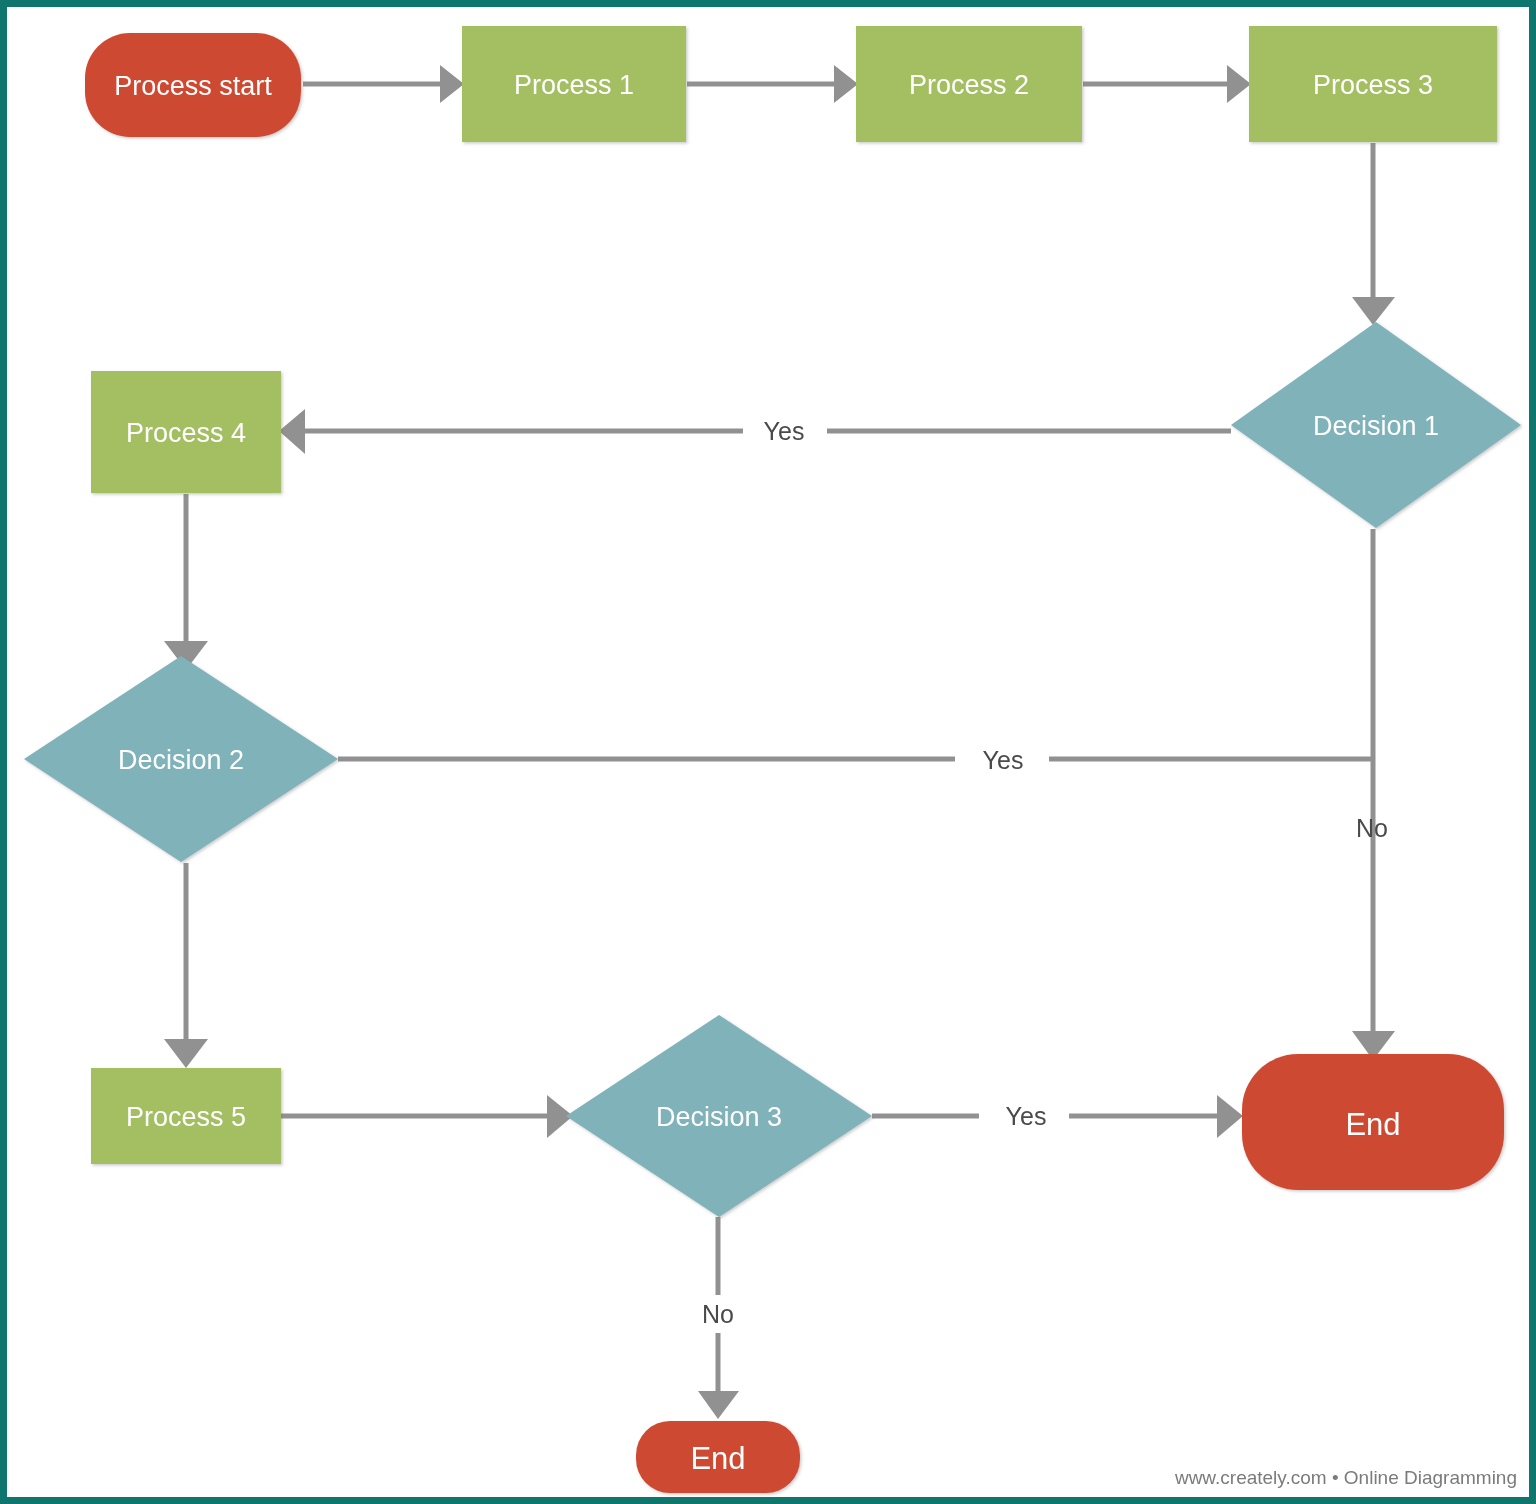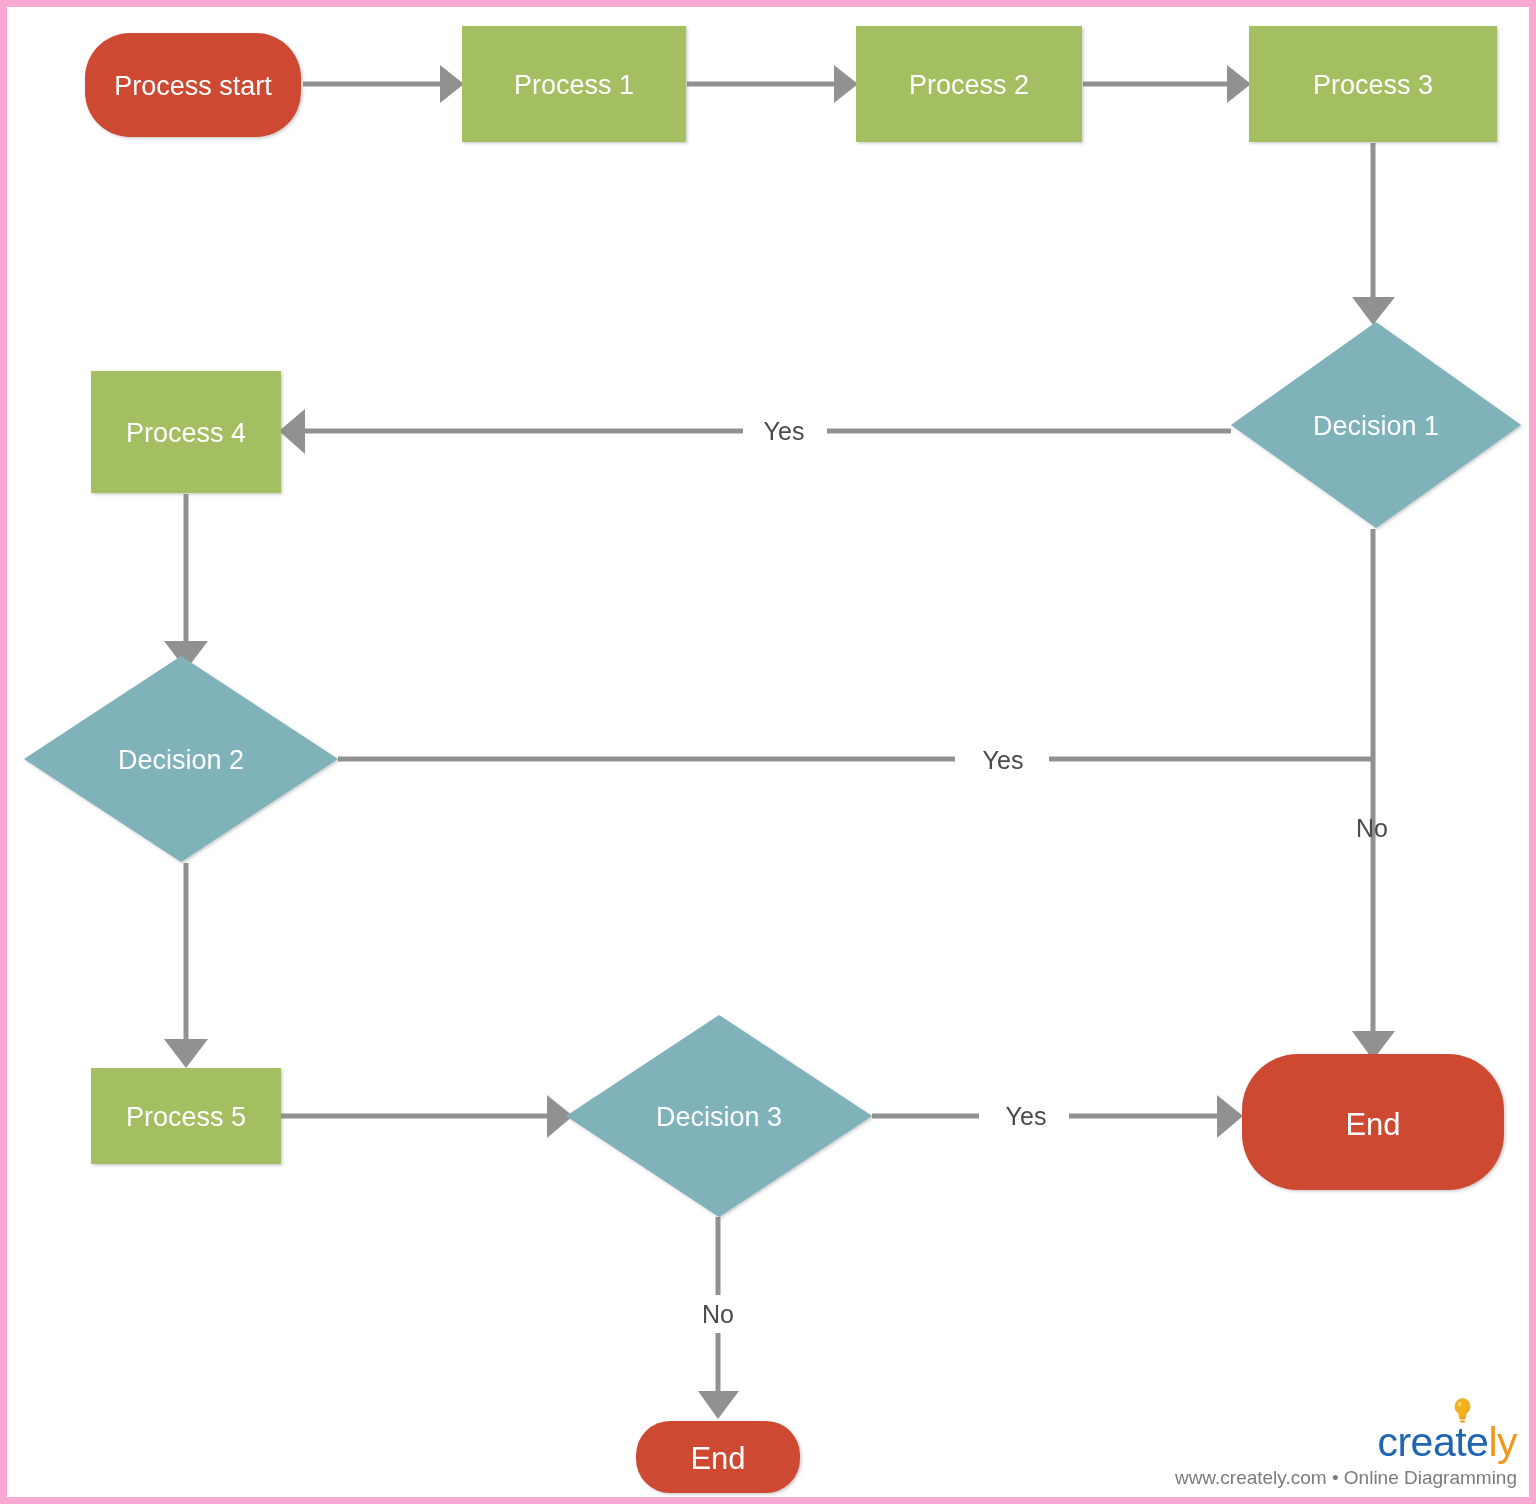--- a/index.html
+++ b/index.html
@@ -18,7 +18,7 @@
     background: #ffffff;
     overflow: hidden;
     box-sizing: border-box;
-    border: 7px solid #f9a8d4;
+    border: 7px solid #0f766e;
   }
   #diagram-svg {
     position: absolute;

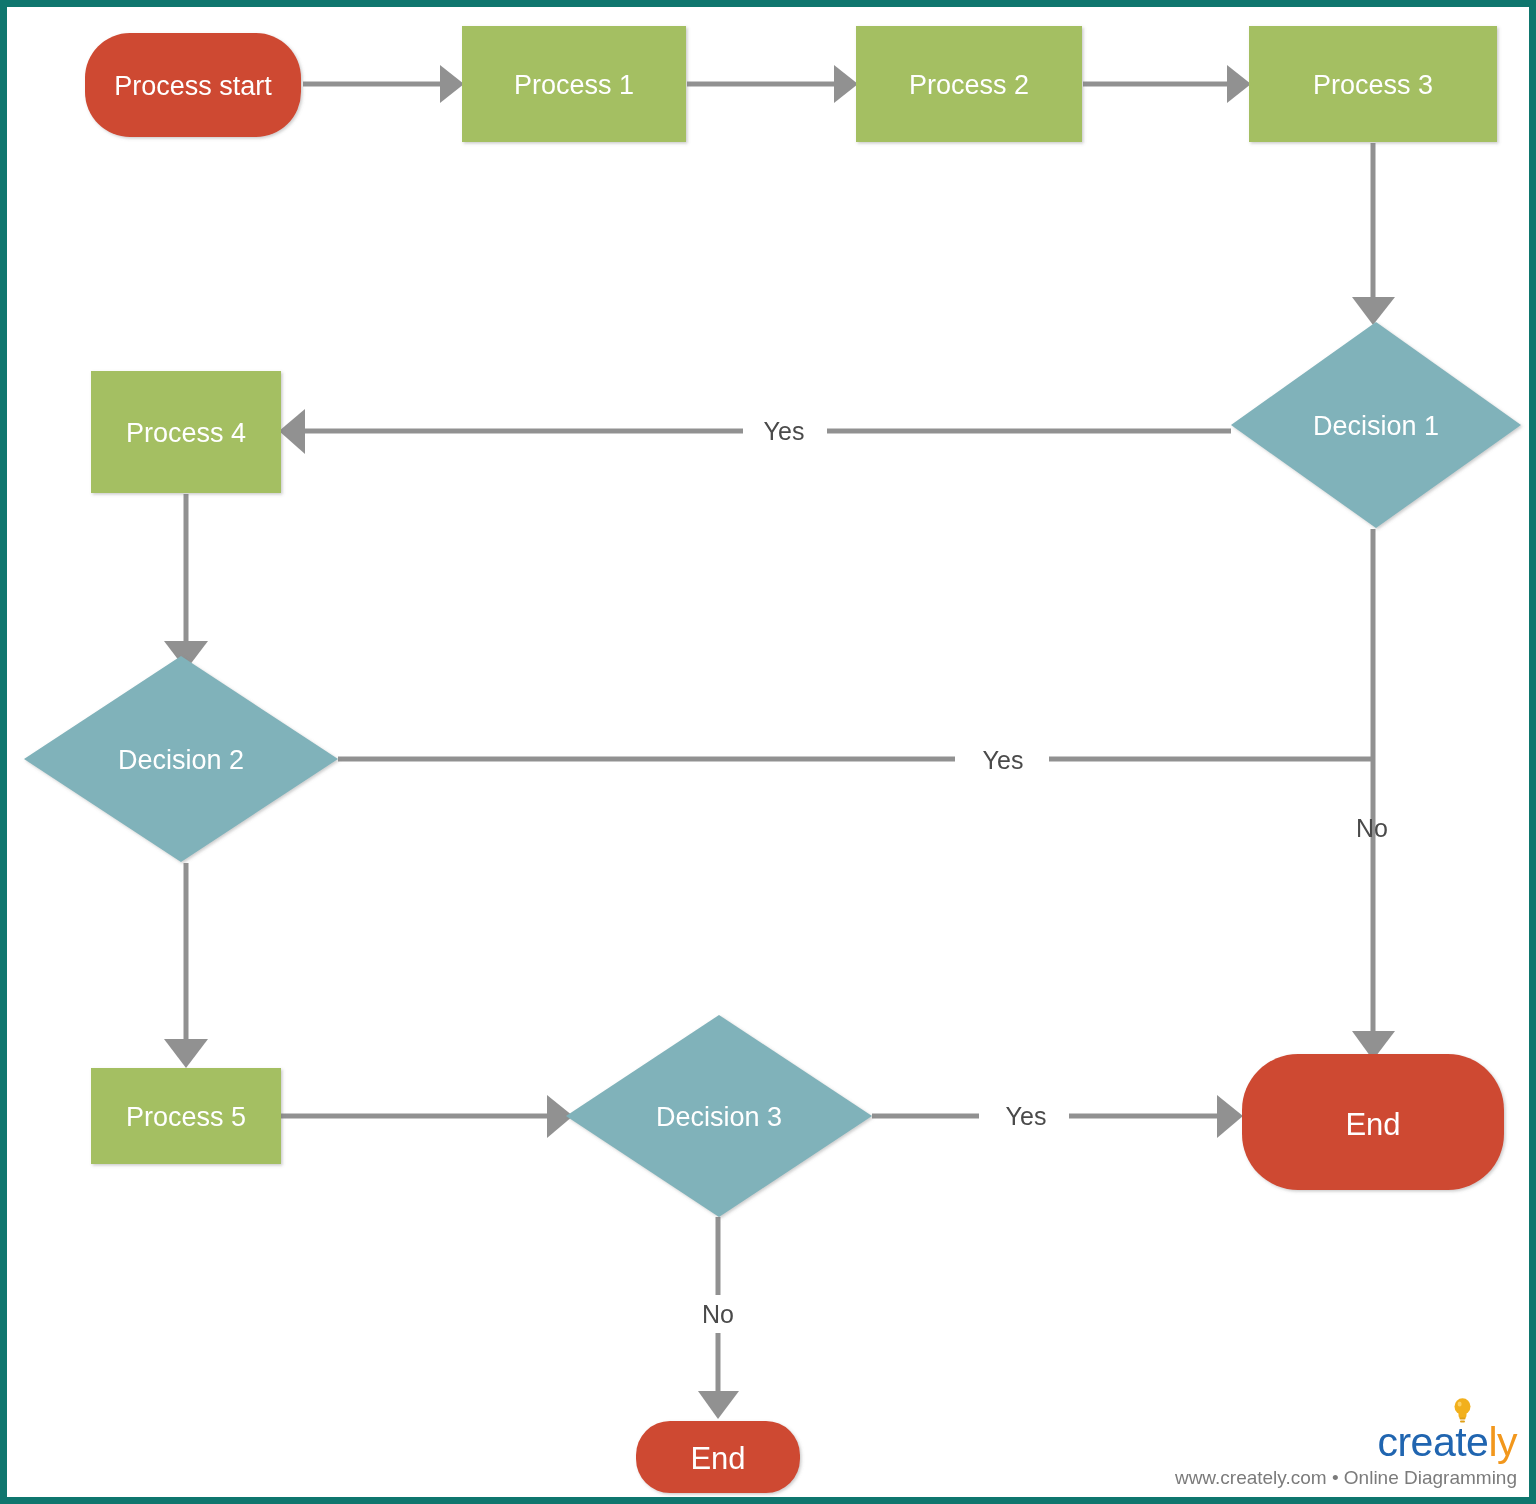--- a/index.html
+++ b/index.html
@@ -236,16 +236,6 @@
   </svg>
 
   <div id="watermark">
-    <div id="wm-logo">
-      <svg id="wm-bulb" viewBox="0 0 17 26">
-        <ellipse cx="8.5" cy="8.5" rx="8" ry="8.2" fill="#f2b01c"></ellipse>
-        <path d="M4.5 13.5 h8 v3.5 a4 4 0 0 1 -8 0 z" fill="#f2b01c"></path>
-        <rect x="5.5" y="19.5" width="6" height="2" rx="1" fill="#e0a018"></rect>
-        <rect x="6" y="22.5" width="5" height="2" rx="1" fill="#e0a018"></rect>
-        <ellipse cx="5.6" cy="6" rx="2" ry="2.6" fill="#ffd66e" opacity="0.85"></ellipse>
-      </svg>
-      <span class="blue">creat</span><span class="blue">e</span><span class="orange">ly</span>
-    </div>
     <div id="wm-tag">www.creately.com • Online Diagramming</div>
   </div>
 

